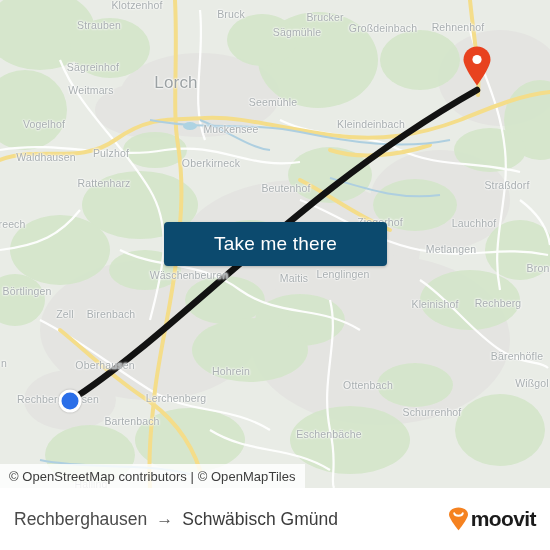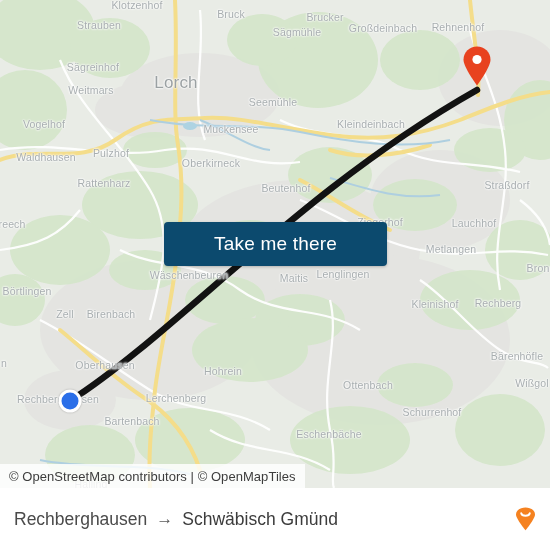--- a/index.html
+++ b/index.html
@@ -197,7 +197,7 @@
         <div class="lbl sm" style="left: 532px; top: 383px;">Wißgol</div>
         <div class="lbl sm" style="left: 4px; top: 363px;">n</div>
         <div class="lbl sm" style="left: 105px; top: 365px;">Oberhausen</div>
-        <div class="lbl sm" style="left: 223px; top: 371px; text-align: center;">Hohrein</div>
+        <div class="lbl sm" style="left: 231px; top: 371px; text-align: center;">Hohrein</div>
         <div class="lbl sm" style="left: 368px; top: 385px;">Ottenbach</div>
         <div class="lbl sm" style="left: 58px; top: 399px;">Rechberghausen</div>
         <div class="lbl sm" style="left: 176px; top: 398px;">Lerchenberg</div>

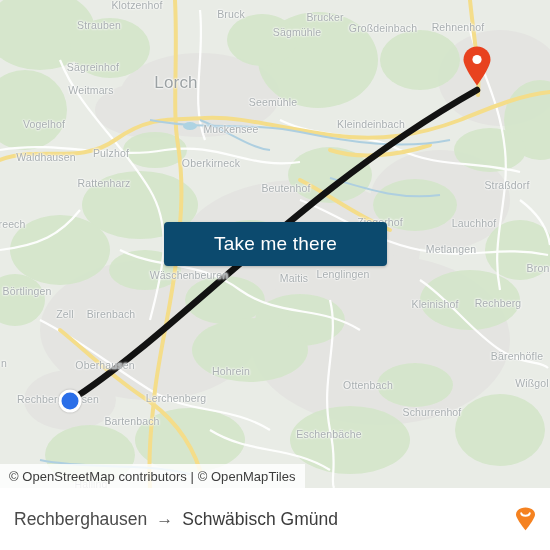--- a/index.html
+++ b/index.html
@@ -237,6 +237,7 @@
           <path d="M6.2,6.2 C7.0,9.6 14.0,9.6 14.8,6.2" stroke="#ffffff" stroke-width="1.9" fill="none" stroke-linecap="round"></path>
         </svg>
       </span>
+      <span class="word">moovit</span>
     </div>
   </div>
 

